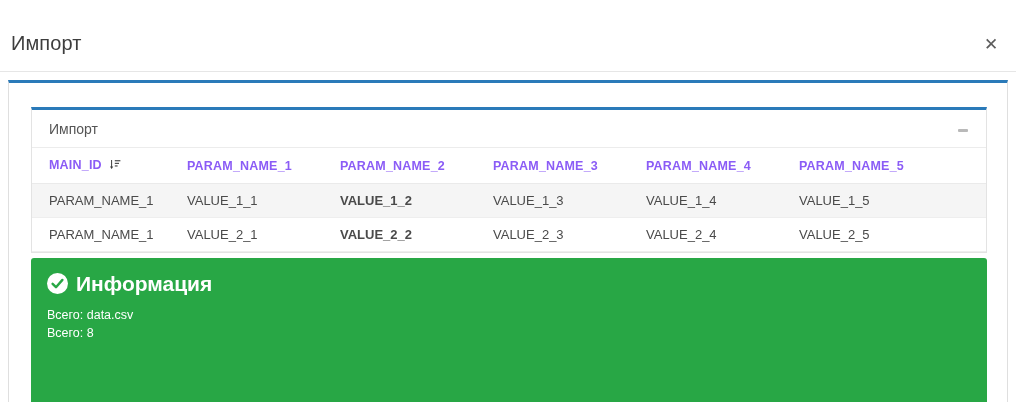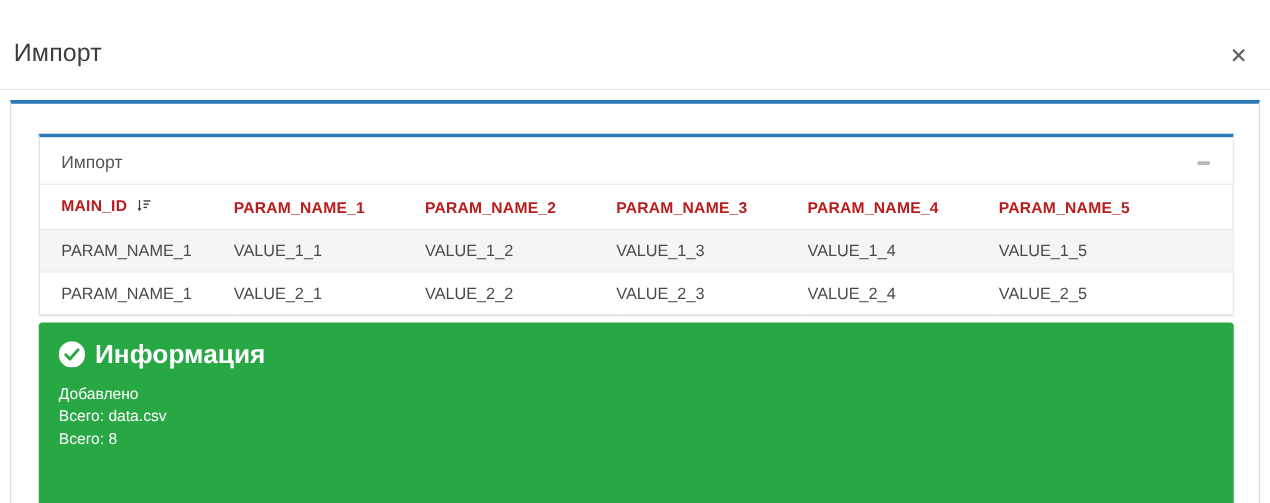--- a/index.html
+++ b/index.html
@@ -119,7 +119,7 @@
     text-align: left;
     font-size: 12.5px;
     font-weight: bold;
-    color: #b91c1c;
+    color: #8b5cf6;
     padding: 10px 0 9px 0;
     border-bottom: 1px solid #eaeaea;
     letter-spacing: 0.2px;

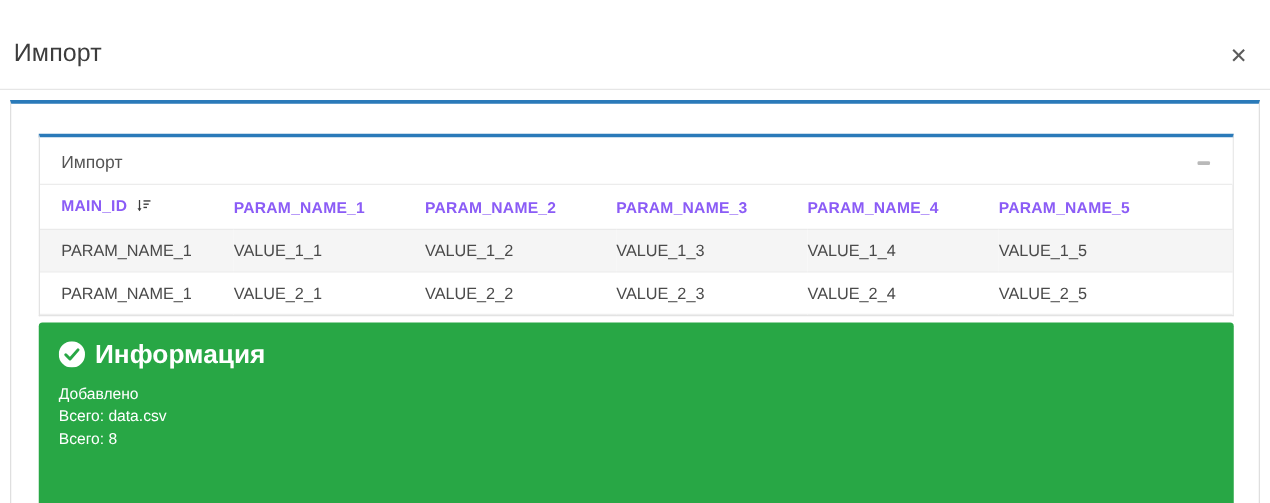--- a/index.html
+++ b/index.html
@@ -138,7 +138,7 @@
   .data-table tr.row-plain td { background: #ffffff; }
   .col-0 { width: 155px; padding-left: 17px !important; }
   .col-1 { width: 153px; }
-  .col-2 { width: 153px; }
+  .col-2 { width: 153px; font-weight: bold; }
   .col-3 { width: 153px; }
   .col-4 { width: 153px; }
   .col-5 { width: auto; }

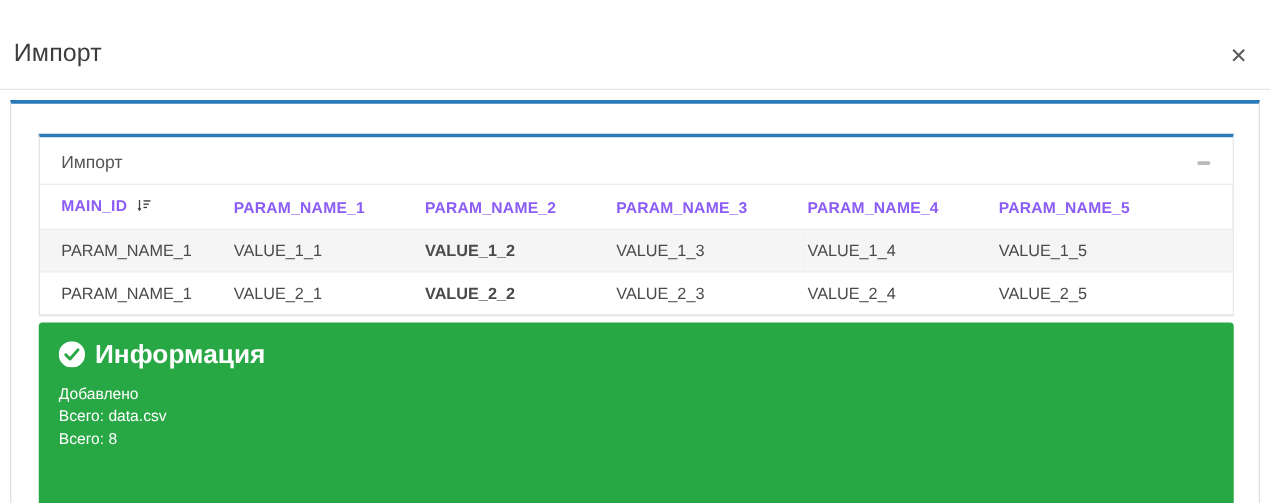--- a/index.html
+++ b/index.html
@@ -255,7 +255,6 @@
         </span>
         <span>Информация</span>
       </div>
-      <div class="alert-line">Добавлено</div>
       <div class="alert-line">Всего: data.csv</div>
       <div class="alert-line">Всего: 8</div>
     </div>

